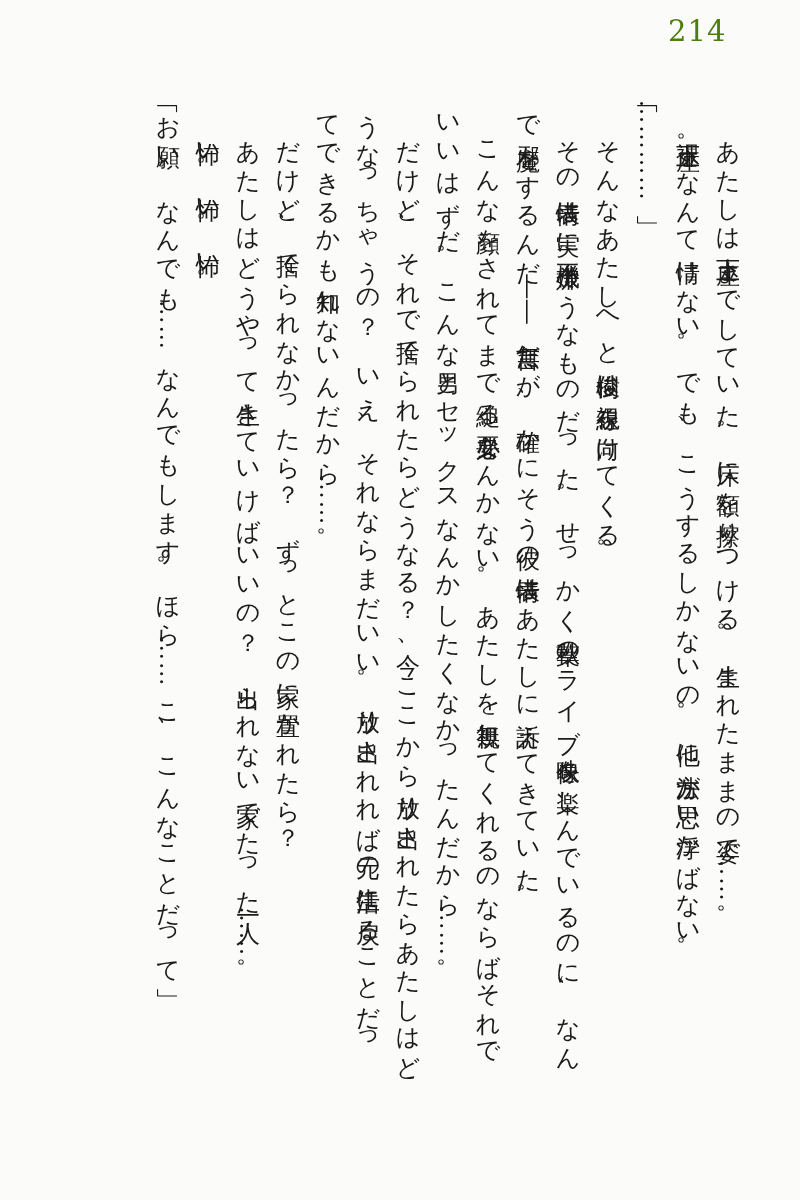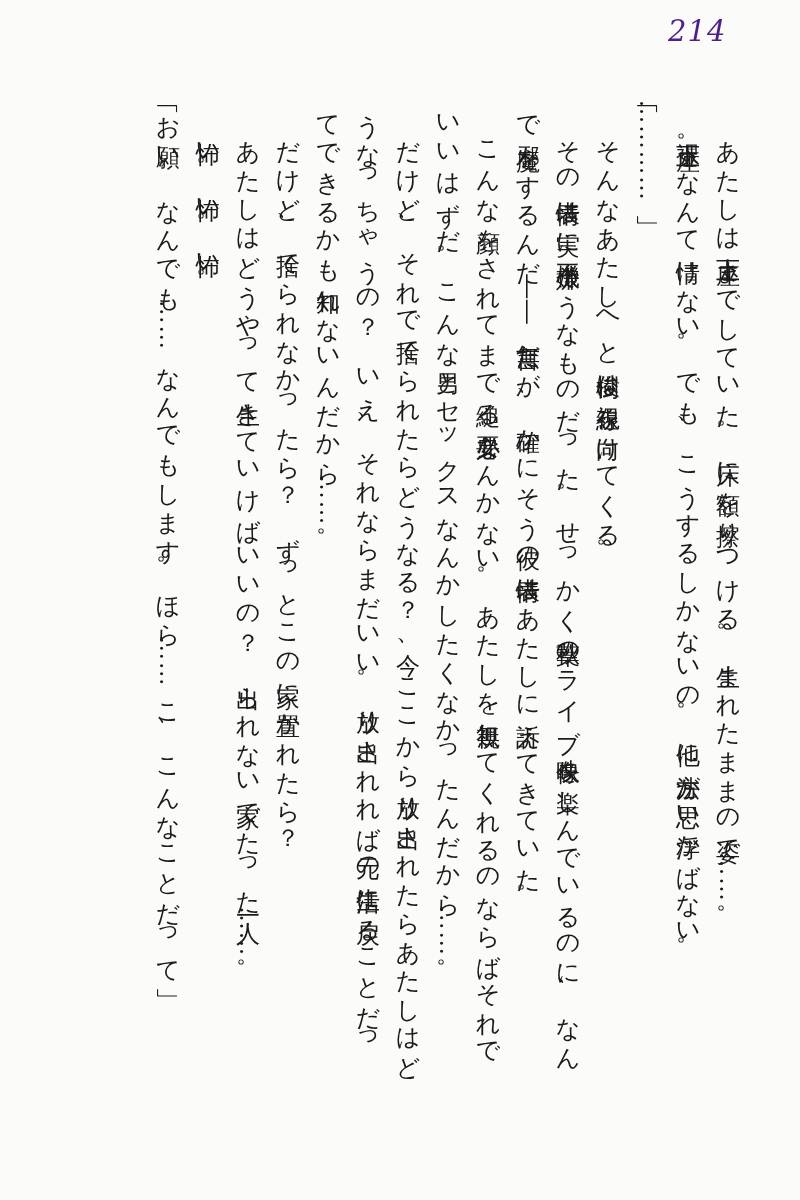--- a/index.html
+++ b/index.html
@@ -18,10 +18,9 @@
     position: absolute;
     top: 14px;
     left: 668px;
-    font-style: italic;
     font-size: 29px;
     letter-spacing: 1px;
-    color: #4c1d95;
+    color: #4d7c0f;
   }
   .text-block {
     position: absolute;

